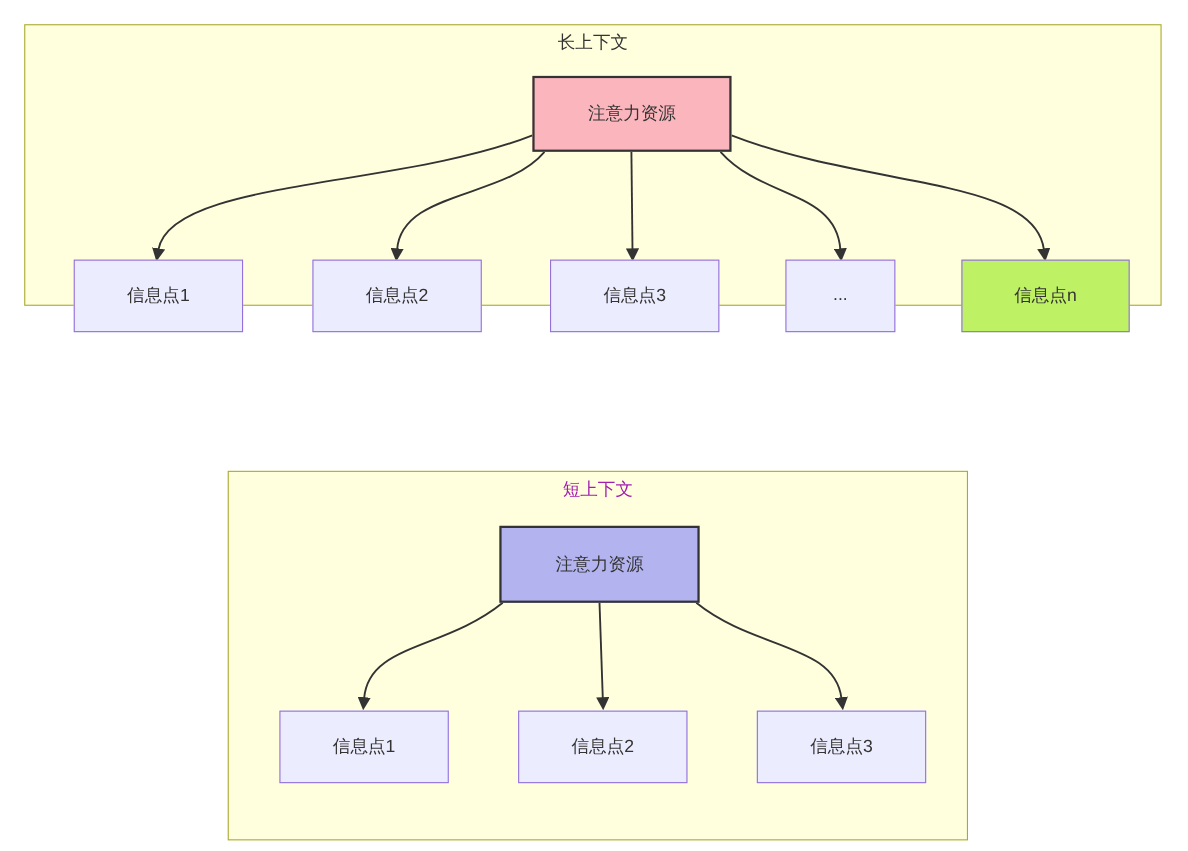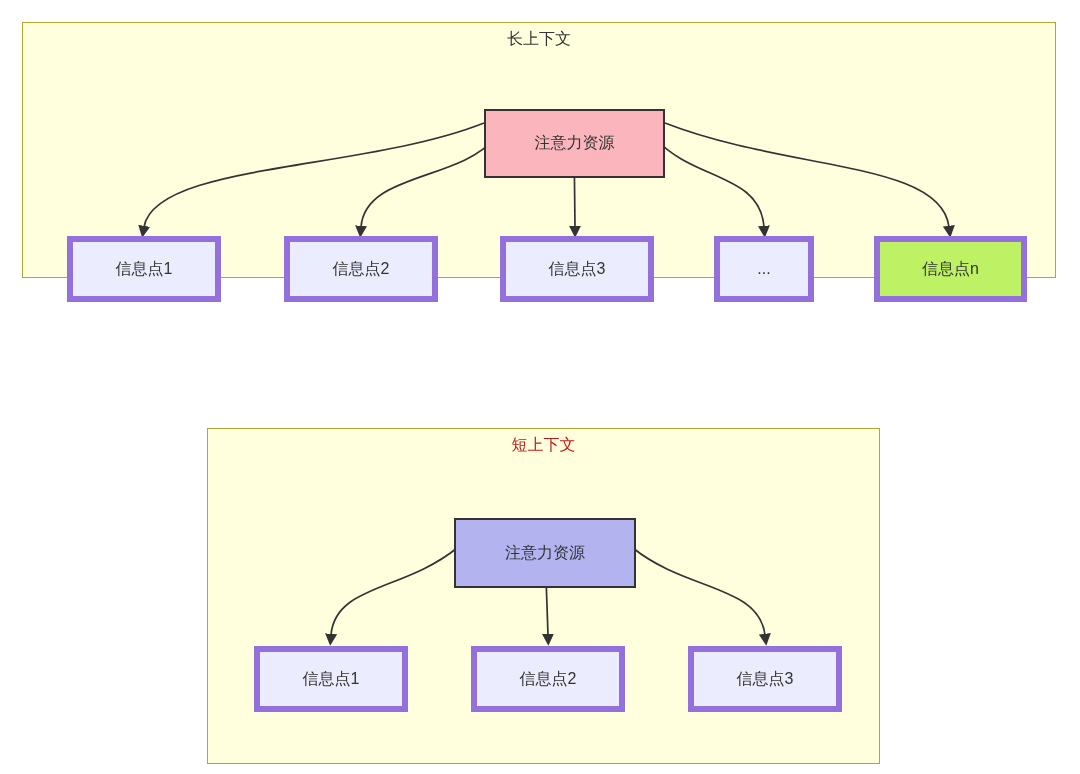--- a/index.html
+++ b/index.html
@@ -60,7 +60,6 @@
   }
   .node.root {
     border: 2px solid #333333;
-    margin-top: 40px;
   }
   #long-root  { background: #fbb6bd; }
   #short-root { background: #b3b3f0; }

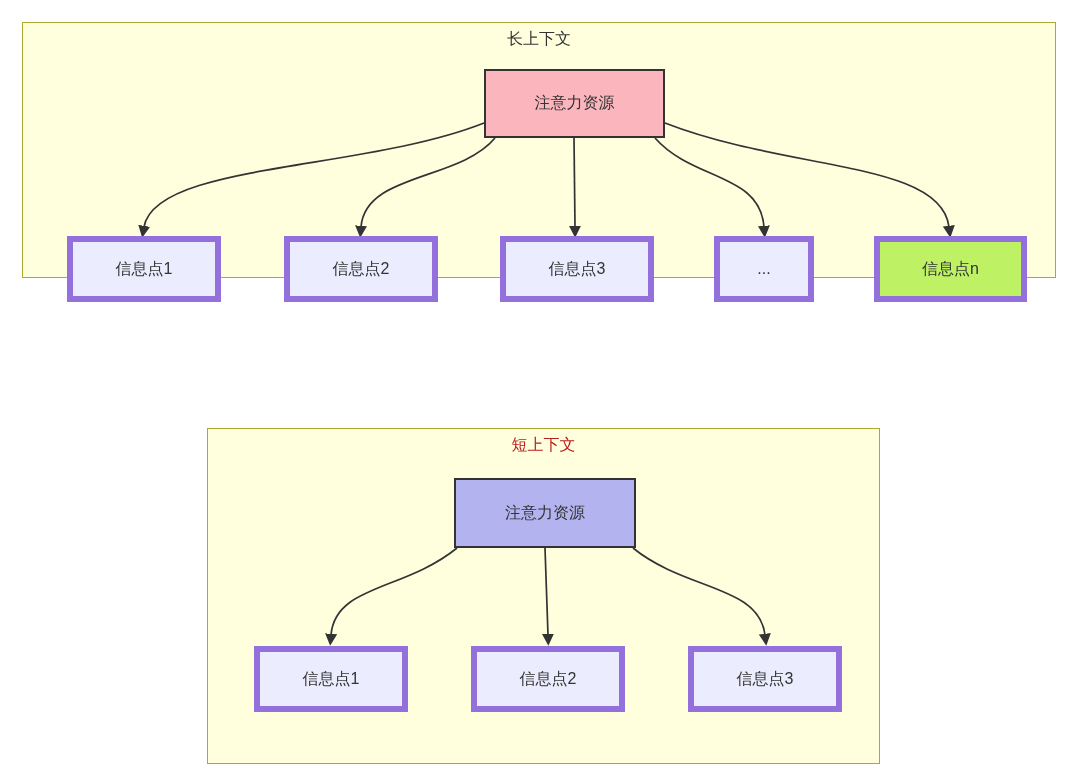--- a/index.html
+++ b/index.html
@@ -56,7 +56,7 @@
   }
   .node.child {
     background: #ececff;
-    border: 6px solid #c2410c;
+    border: 1px solid #c2410c;
   }
   .node.root {
     border: 2px solid #333333;

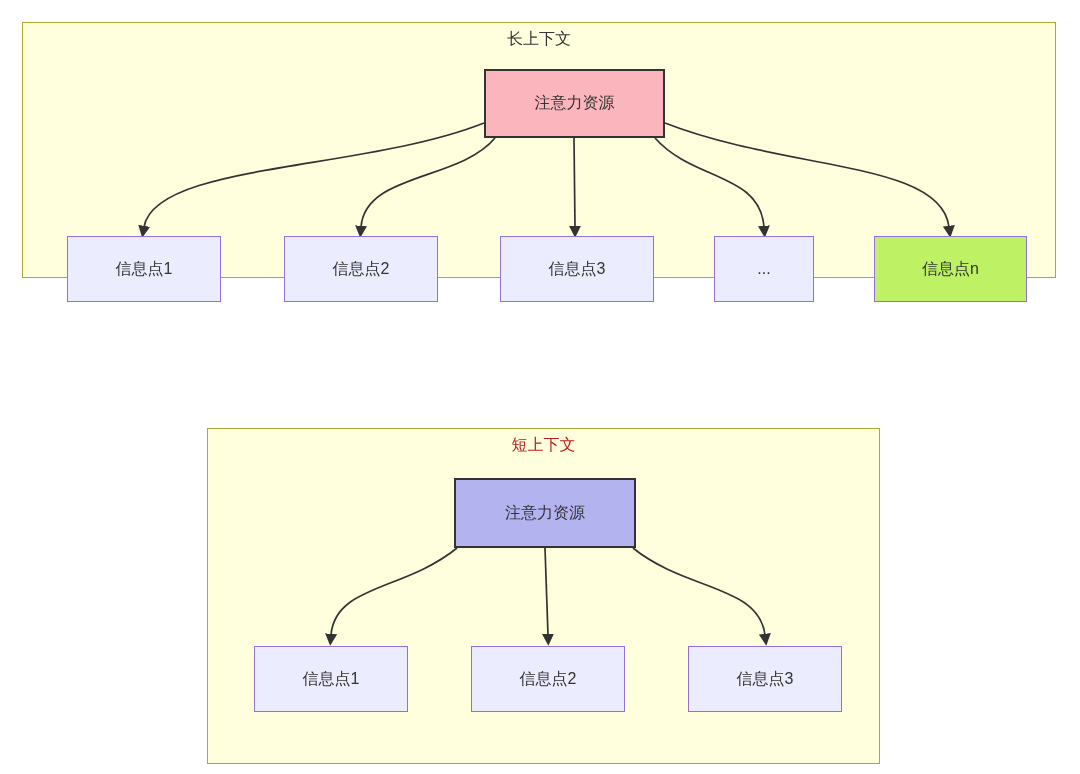--- a/index.html
+++ b/index.html
@@ -107,7 +107,7 @@
   </section>
 
   <section id="sec-short" class="section" style="background: rgb(255, 255, 222); border-color: rgb(170, 170, 51);">
-    <div class="section-title" style="color: #b91c1c;">短上下文</div>
+    <div class="section-title" style="color: #a21caf;">短上下文</div>
 
     <svg class="edges" width="673" height="336" viewBox="0 0 673 336">
       <defs>

